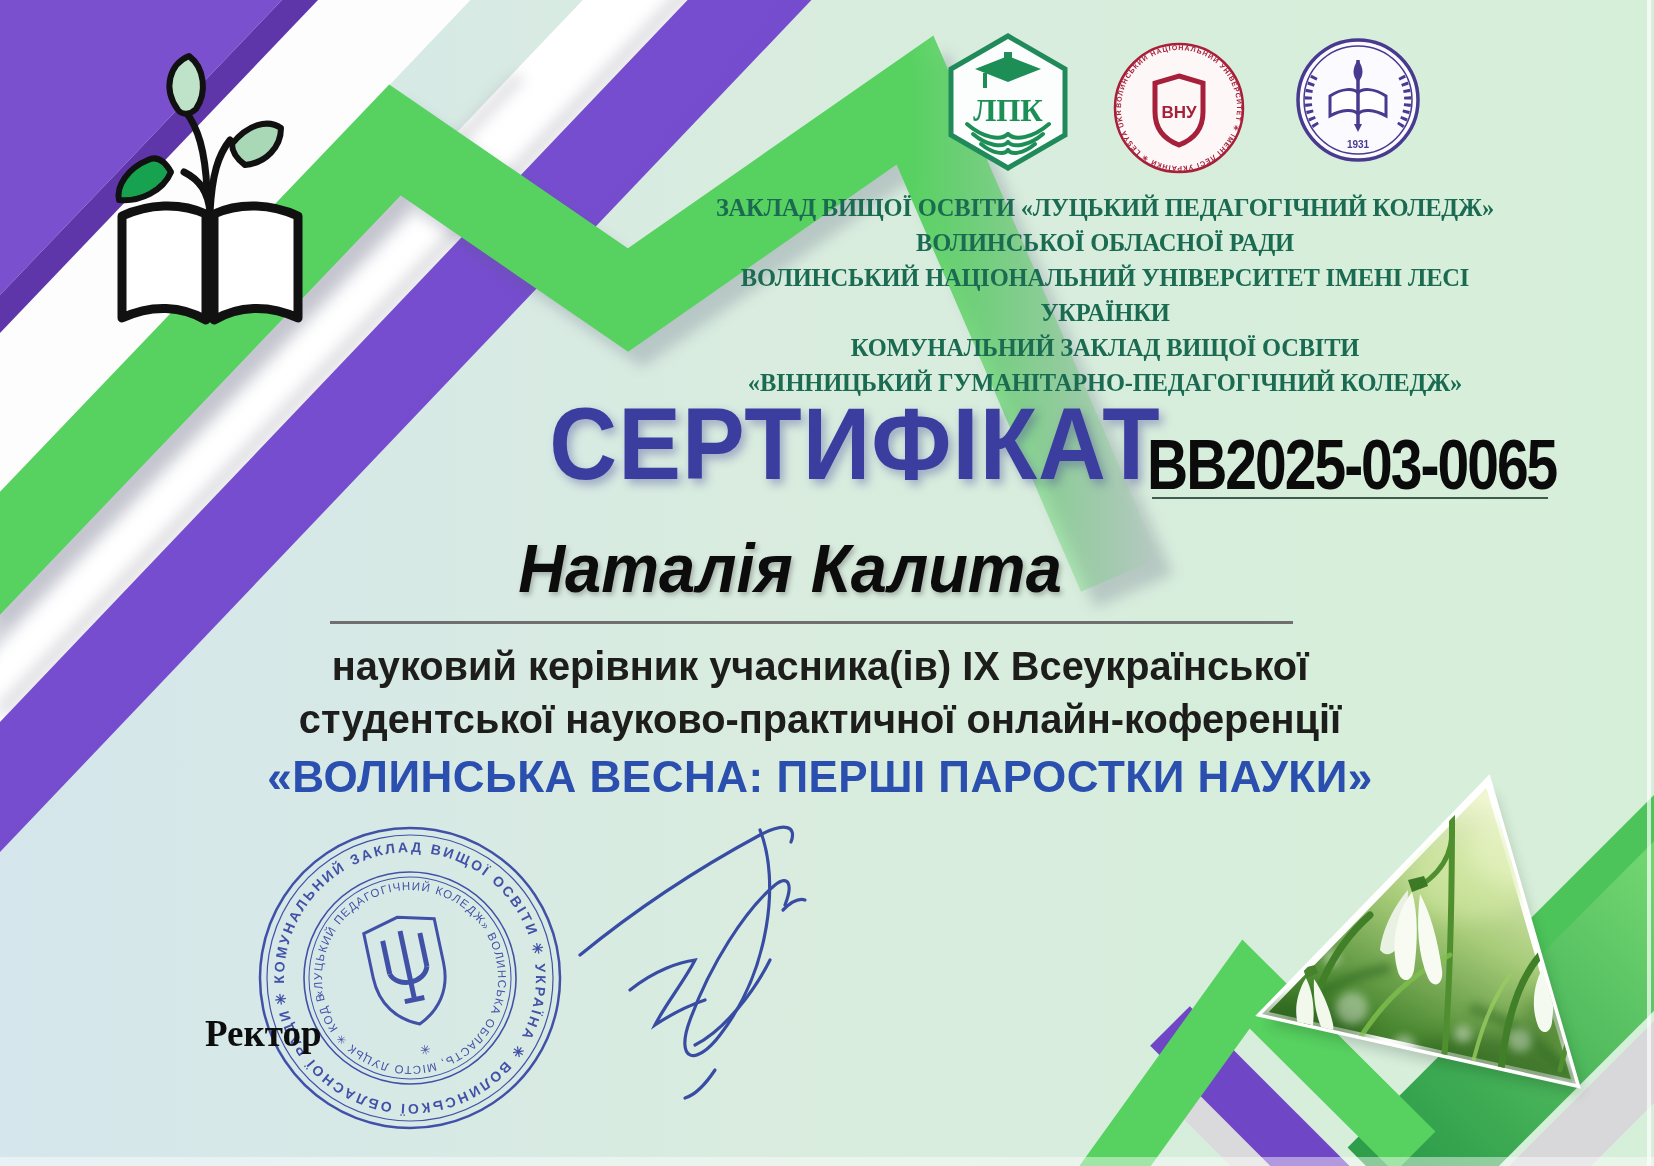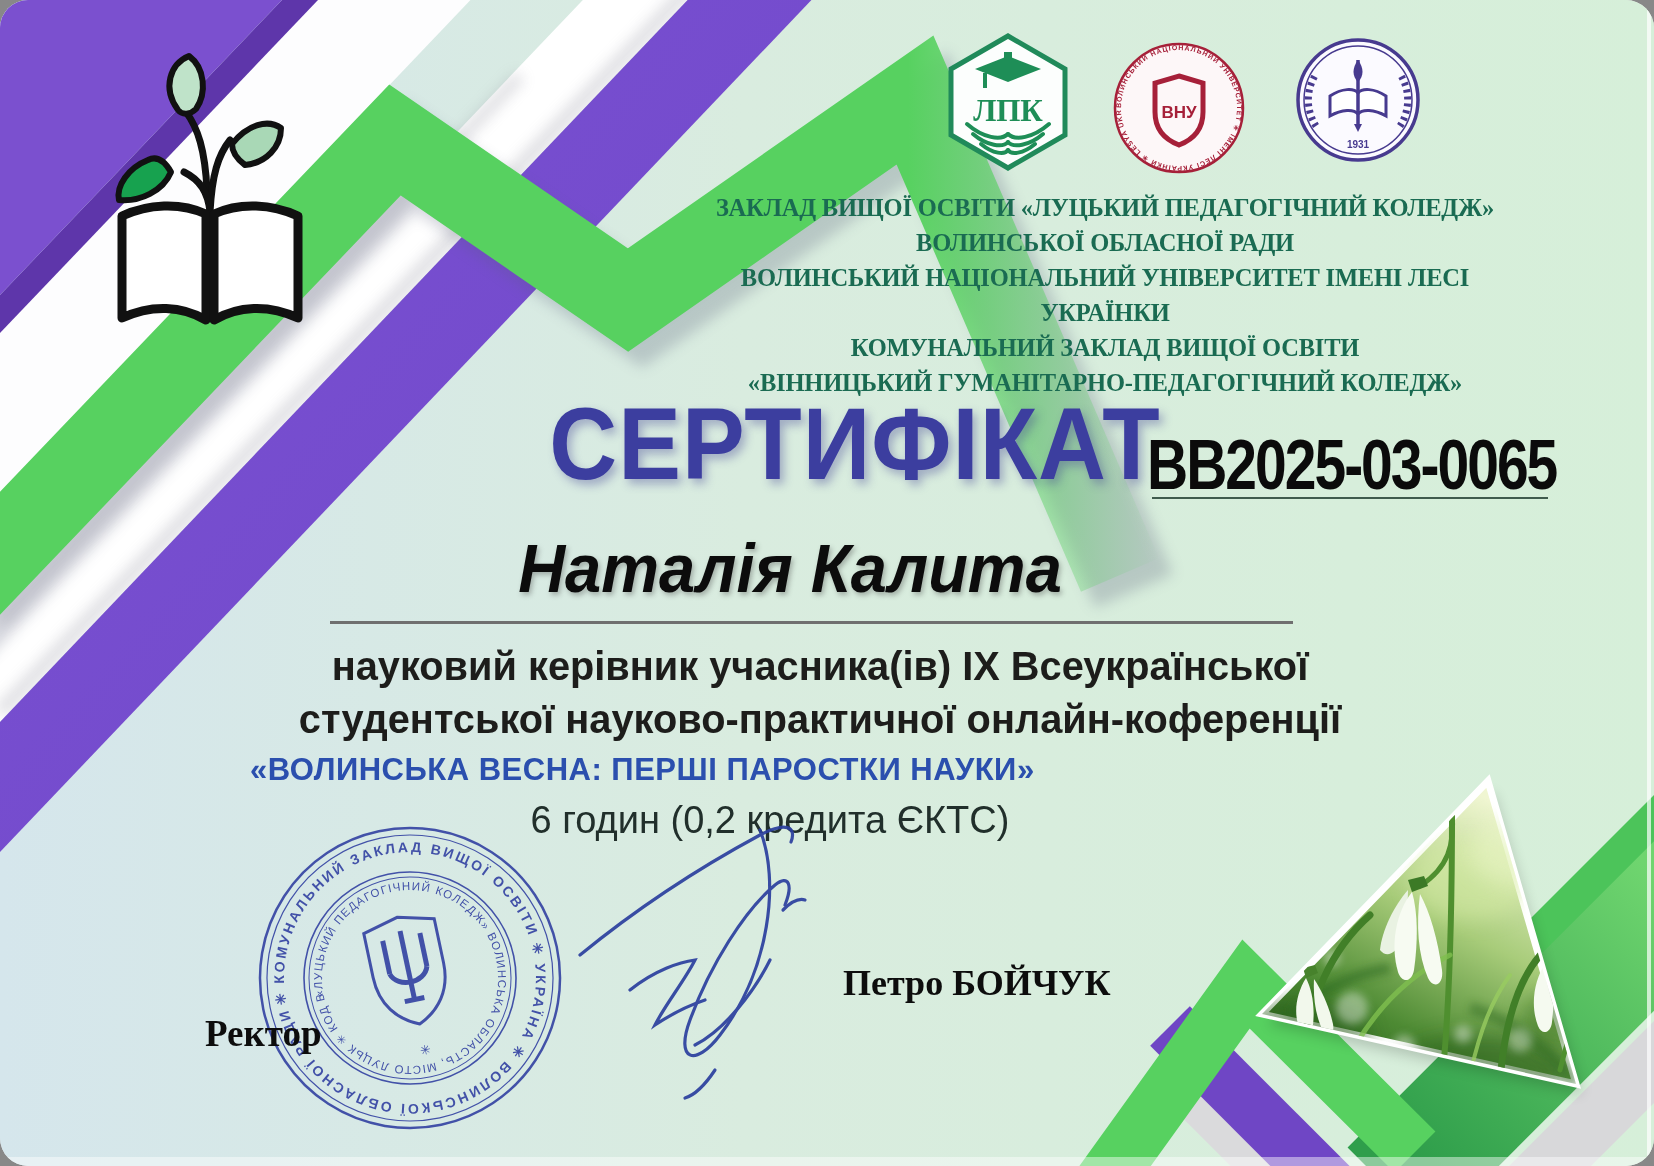--- a/index.html
+++ b/index.html
@@ -4,7 +4,7 @@
 <style>
   html,body{margin:0;padding:0;background:#888;}
   #cert{position:relative;width:1654px;height:1166px;overflow:hidden;
-        font-family:"Liberation Sans",sans-serif;background:#e5e5e5;border-radius:28px;}
+        font-family:"Liberation Sans",sans-serif;background:#e5e5e5;}
   #bg{position:absolute;left:0;top:0;z-index:0;}
   .txt{position:absolute;z-index:4;}
   #header-block{left:690px;top:190px;width:830px;text-align:center;

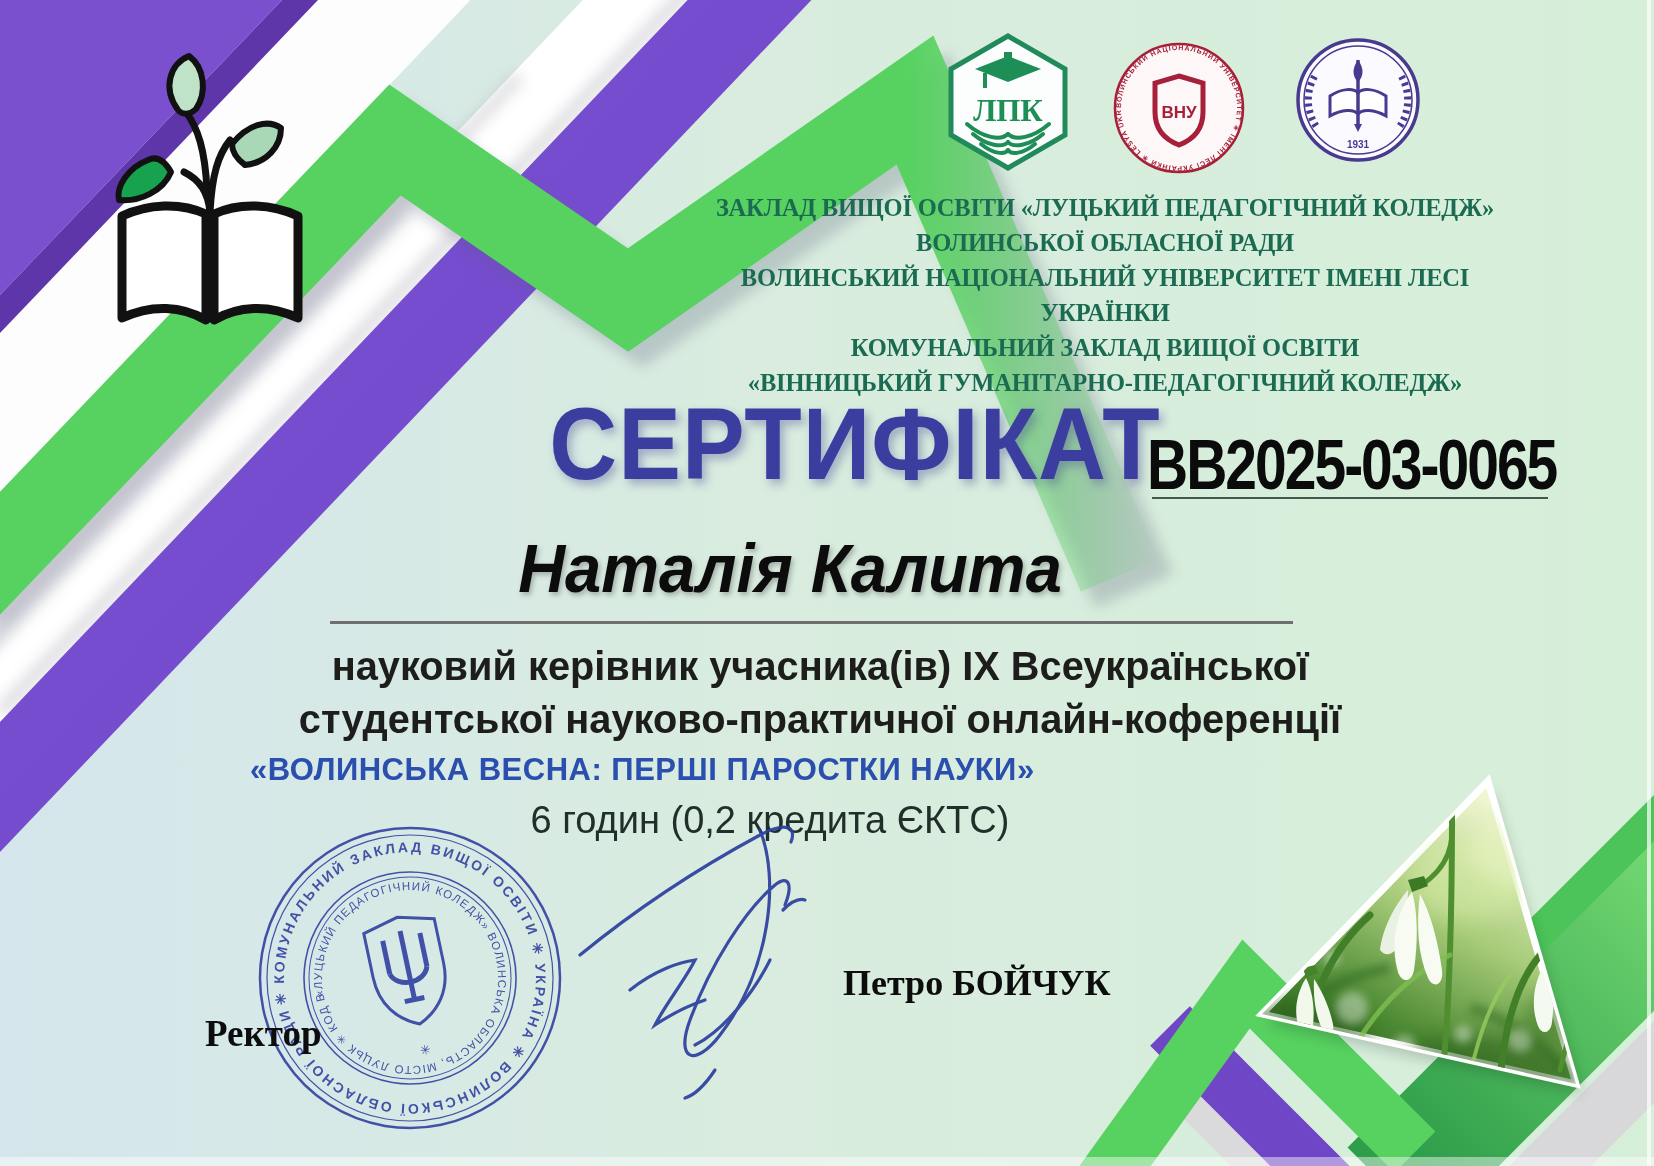--- a/index.html
+++ b/index.html
@@ -24,8 +24,8 @@
     background:#6f6f6f;z-index:4;}
   #role-lines{left:250px;top:640px;width:1140px;text-align:center;
     font-size:41px;line-height:53px;font-weight:bold;color:#1d1d1b;transform:scaleX(.97);}
-  #conference{left:250px;top:752px;width:1140px;
-    font-size:31px;font-weight:bold;color:#2b4fae;letter-spacing:.5px;}
+  #conference{left:250px;top:752px;width:1140px;text-align:center;
+    font-size:44px;font-weight:bold;color:#2b4fae;letter-spacing:.5px;}
   #credits{left:250px;top:799px;width:1040px;text-align:center;
     font-size:38px;font-weight:normal;color:#212f2b;}
   #rector{left:205px;top:972px;font-size:37px;font-weight:bold;

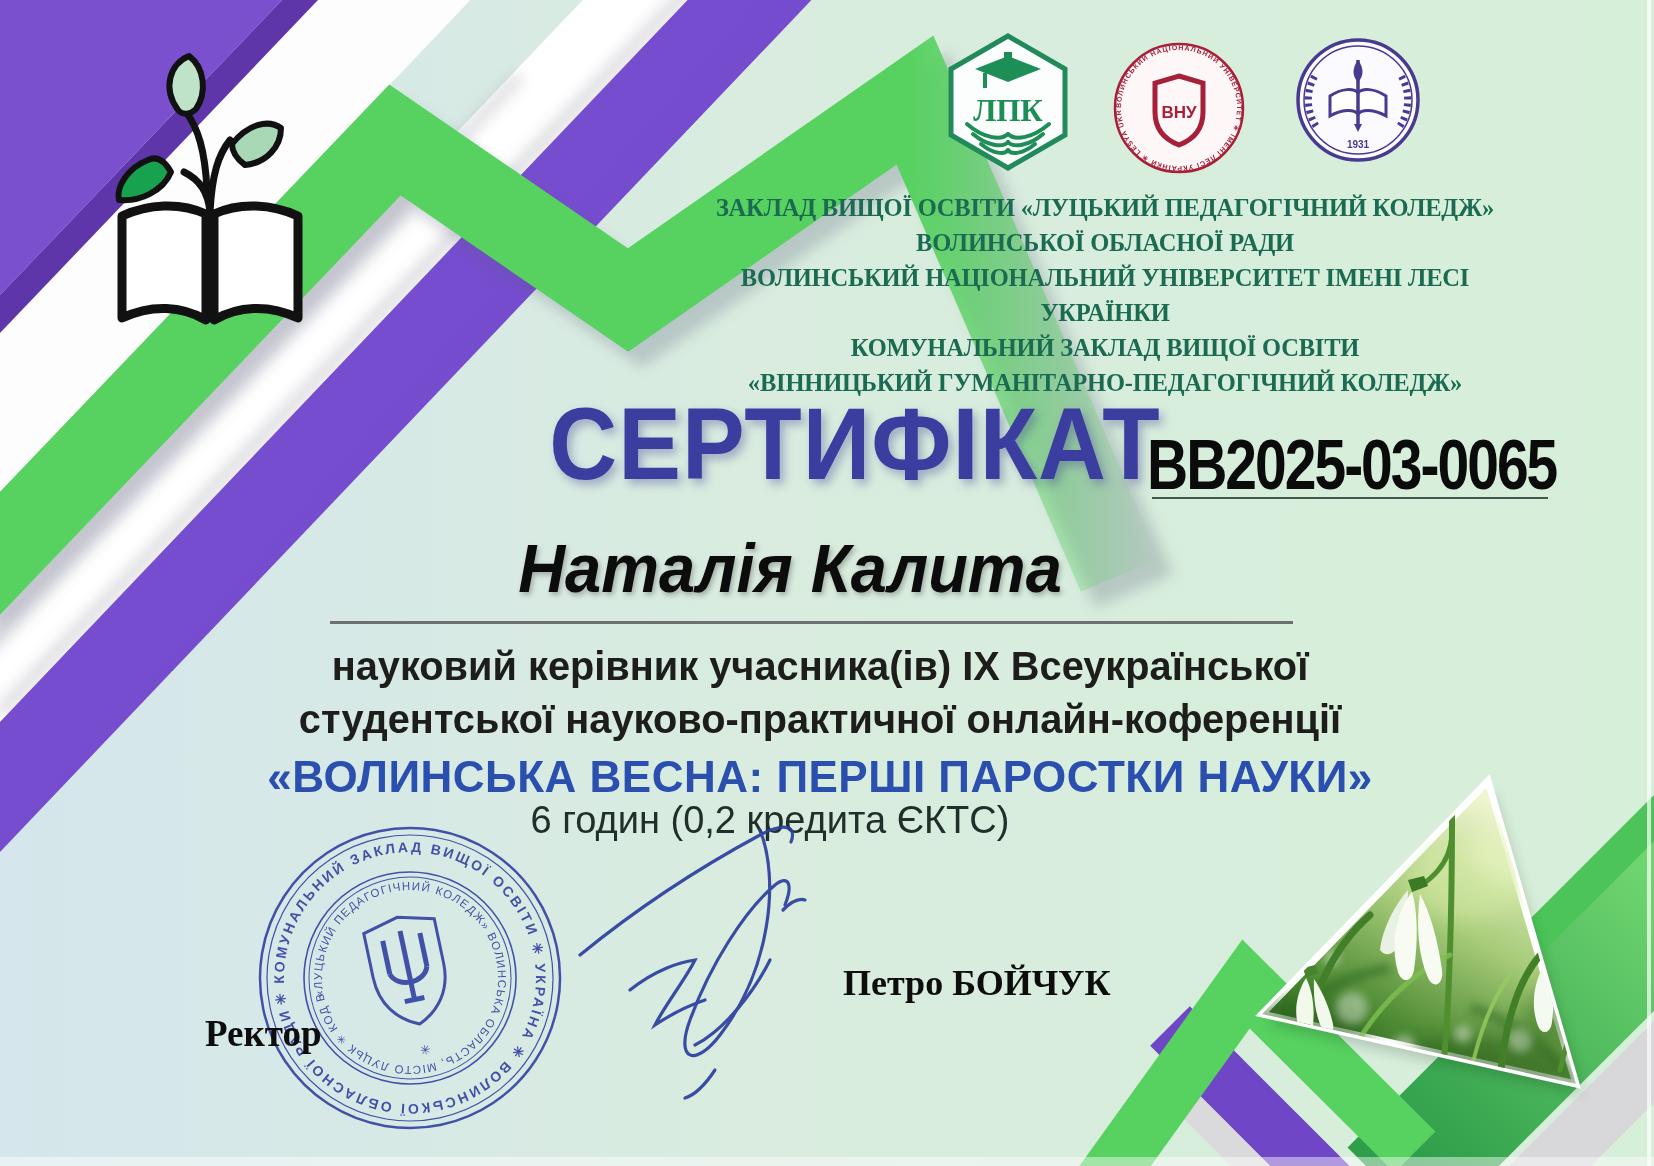--- a/index.html
+++ b/index.html
@@ -226,7 +226,6 @@
   </div>
 
   <div class="txt" id="conference">«ВОЛИНСЬКА ВЕСНА: ПЕРШІ ПАРОСТКИ НАУКИ»</div>
-  <div class="txt" id="credits">6 годин (0,2 кредита ЄКТС)</div>
 
   <div class="txt" id="rector">Ректор</div>
   <div class="txt" id="signer-name">Петро БОЙЧУК</div>

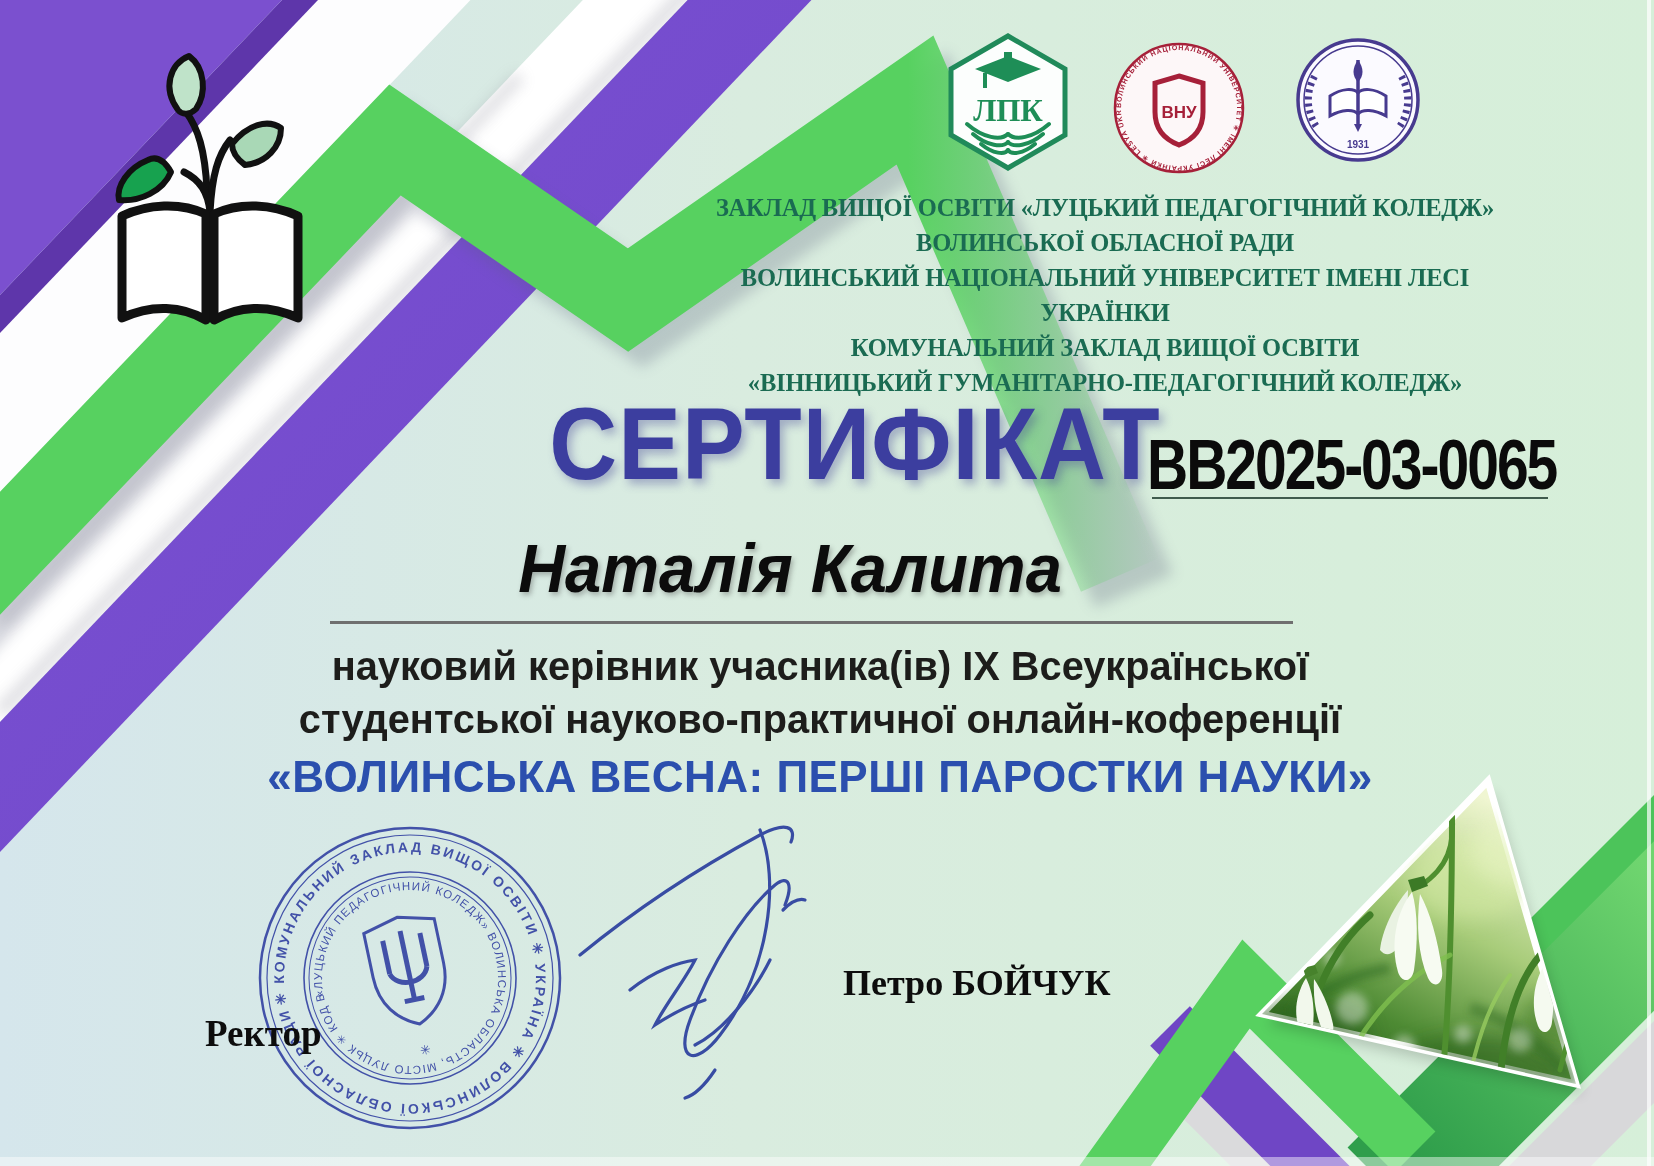--- a/index.html
+++ b/index.html
@@ -228,7 +228,6 @@
   <div class="txt" id="conference">«ВОЛИНСЬКА ВЕСНА: ПЕРШІ ПАРОСТКИ НАУКИ»</div>
 
   <div class="txt" id="rector">Ректор</div>
-  <div class="txt" id="signer-name">Петро БОЙЧУК</div>
 
   <svg id="stamp-svg" width="320" height="320" viewBox="0 0 320 320">
     <defs>

